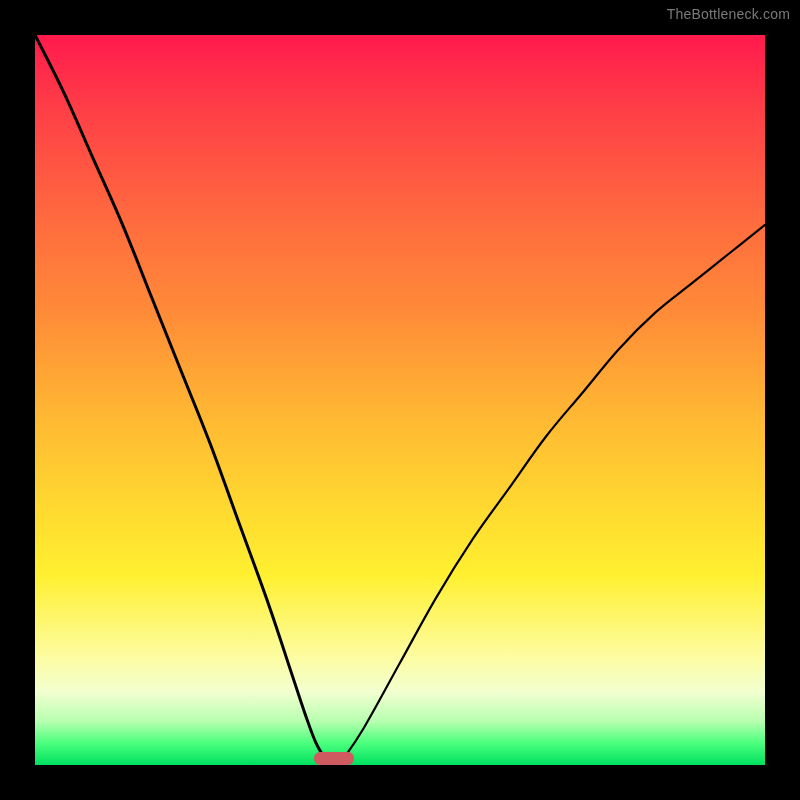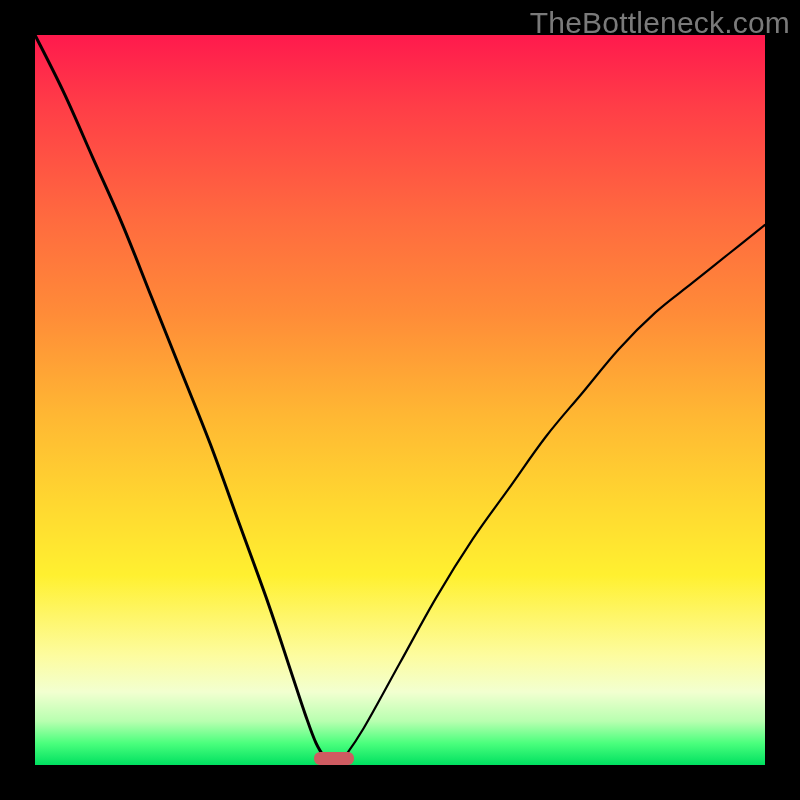--- a/index.html
+++ b/index.html
@@ -47,7 +47,7 @@
     top: 6px;
     right: 10px;
     color: #7a7a7a;
-    font-size: 30px;
+    font-size: 14px;
     letter-spacing: 0.2px;
     user-select: none;
   }

